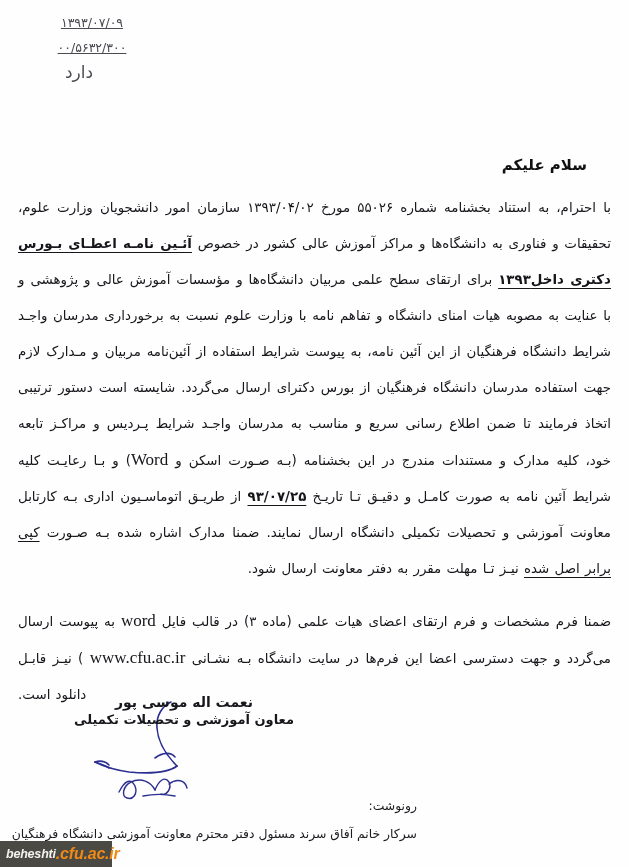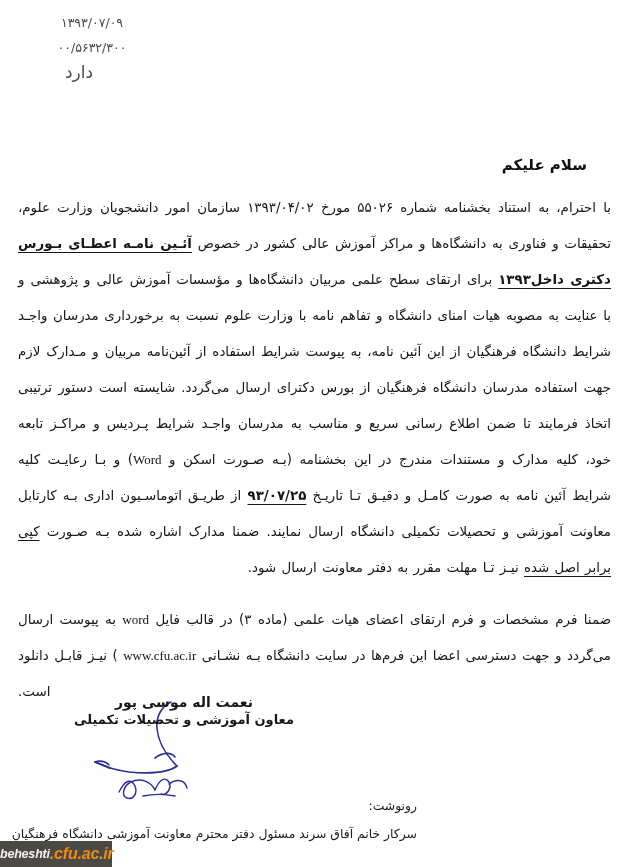--- a/index.html
+++ b/index.html
@@ -37,6 +37,7 @@
     color: #4a4a52;
     letter-spacing: 0.4px;
     white-space: nowrap;
+    text-decoration: underline;
   }
   .header-meta .meta-attach {
     font-size: 17px;

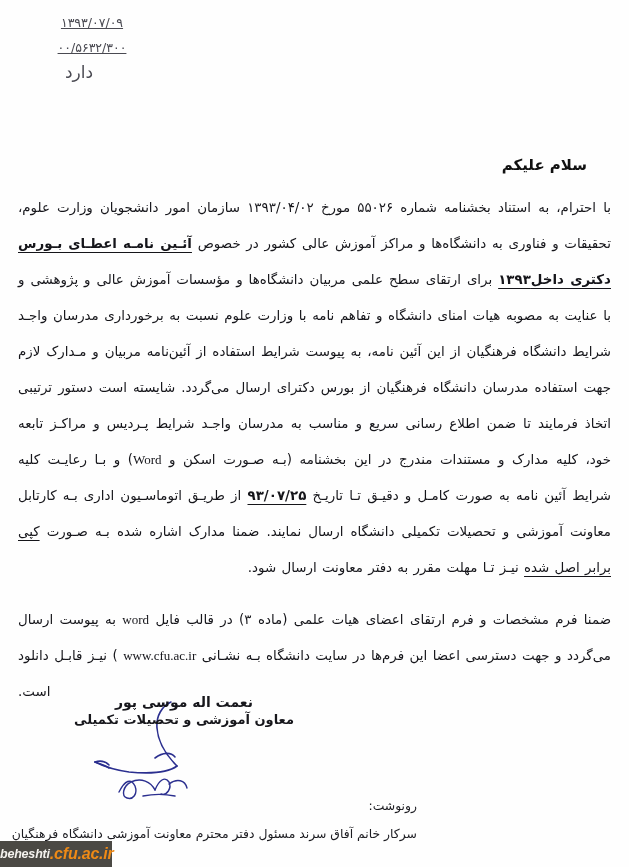--- a/index.html
+++ b/index.html
@@ -91,7 +91,7 @@
     direction: ltr;
     unicode-bidi: embed;
     font-family: "Liberation Serif", "DejaVu Serif", serif;
-    font-size: 13px;
+    font-size: 17px;
   }
   .num-date {
     font-weight: bold;

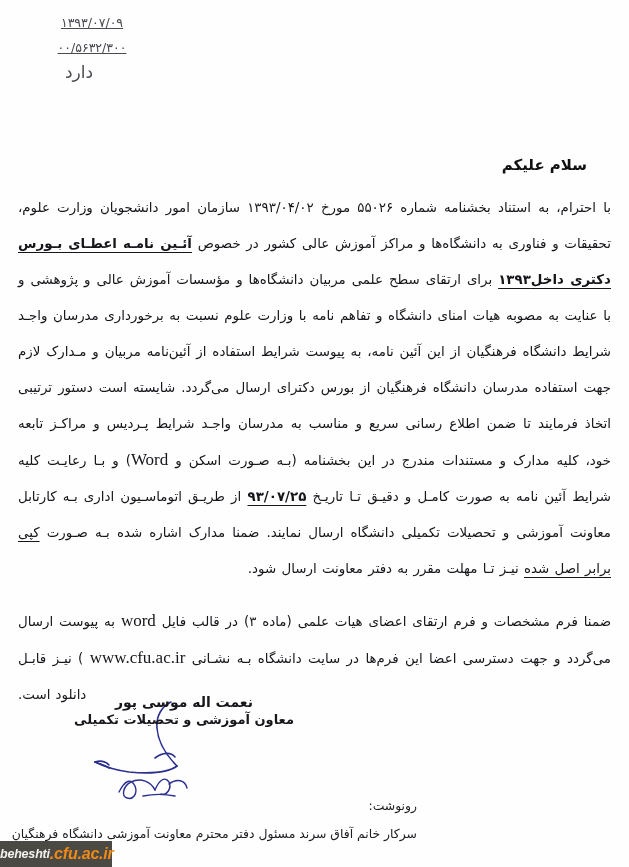--- a/index.html
+++ b/index.html
@@ -165,6 +165,7 @@
     background: #4b4944;
     display: flex;
     align-items: center;
+    padding-left: 6px;
     box-sizing: border-box;
     direction: ltr;
   }

